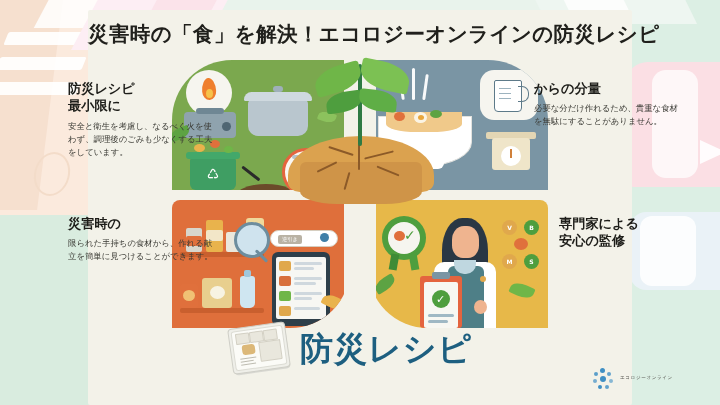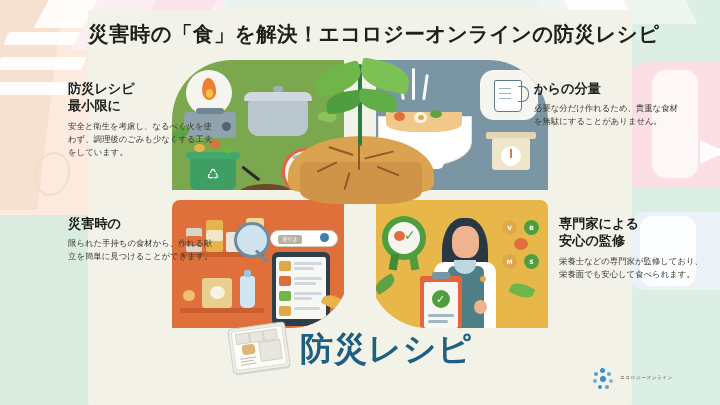--- a/index.html
+++ b/index.html
@@ -374,7 +374,6 @@
       <div>専門家による</div>
       <div>安心の監修</div>
     </div>
-    <p class="tb-p">栄養士などの専門家が監修しており、栄養面でも安心して食べられます。</p>
   </div>
 
   <div class="brandwrap">

